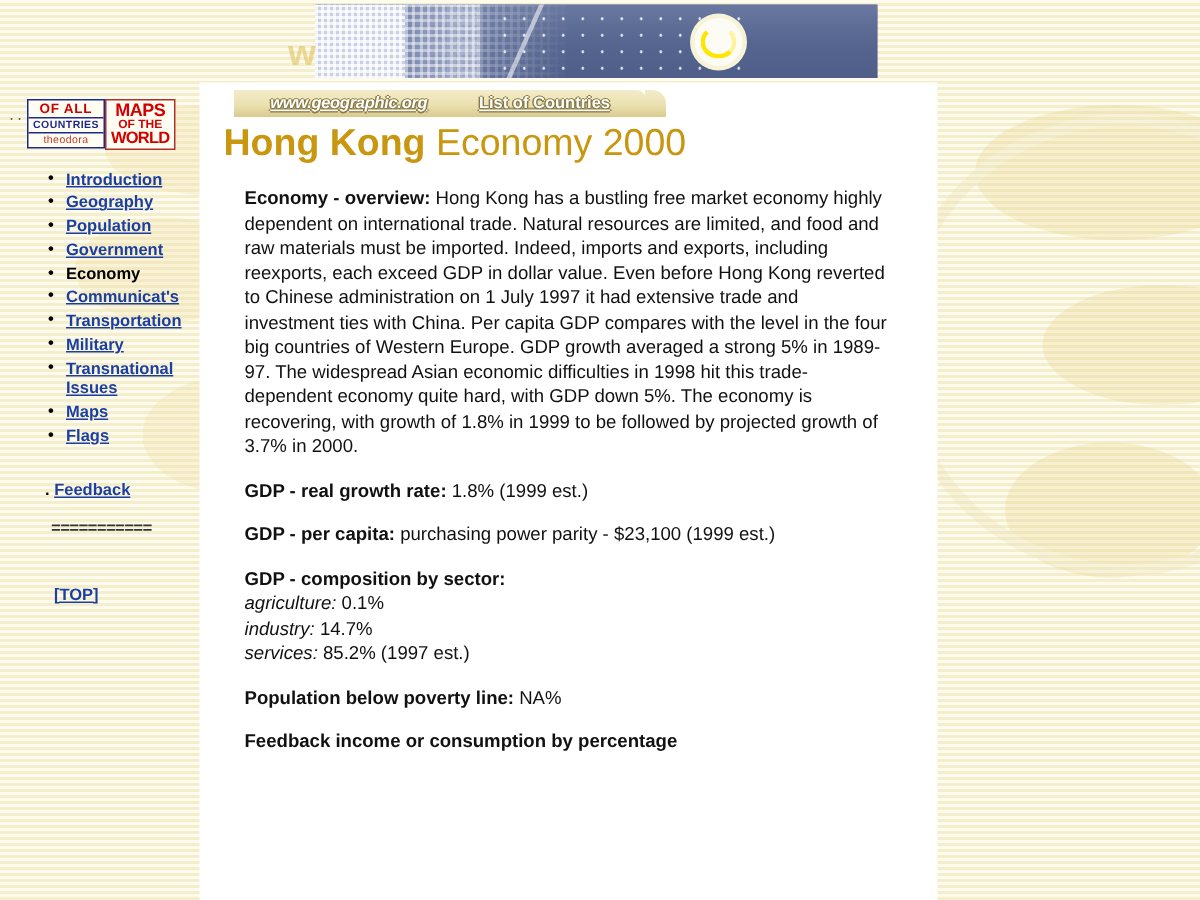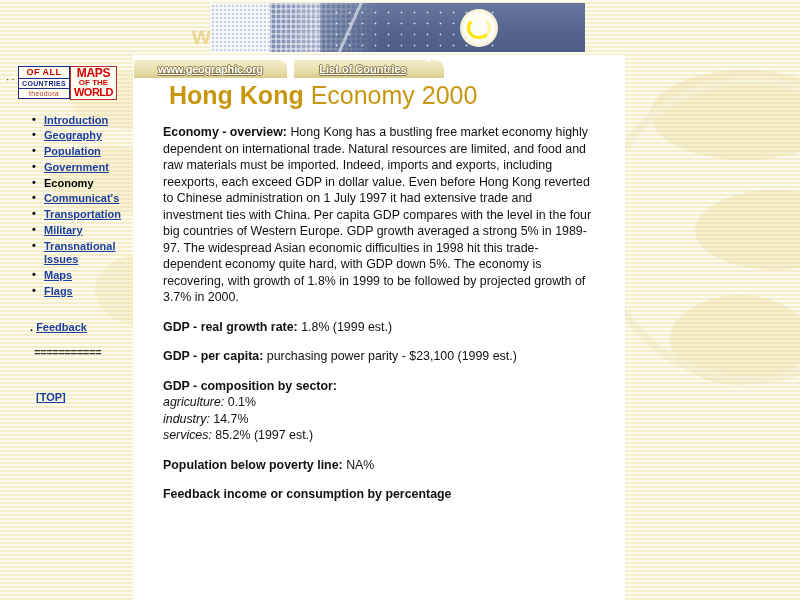--- a/index.html
+++ b/index.html
@@ -281,11 +281,12 @@
     box-sizing: border-box;
   }
   .tab.t1 {
-    left: 1px;
+    left: 23px;
     width: 155px;
     border-radius: 0 9px 0 0;
     border-right: 2px solid #fffef6;
     letter-spacing: -.2px;
+    font-style: italic;
   }
   .tab.t2 {
     left: 161px;

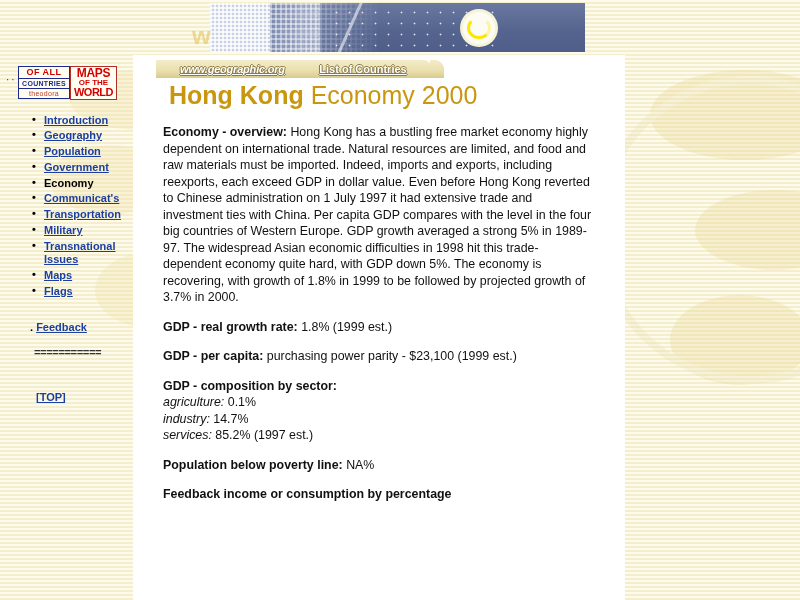--- a/index.html
+++ b/index.html
@@ -308,7 +308,7 @@
   }
 
   h1.page-title {
-    margin: 26px 0 0 36px;
+    margin: 26px 0 0 16px;
     font-size: 25px;
     font-weight: normal;
     color: #c9960f;

